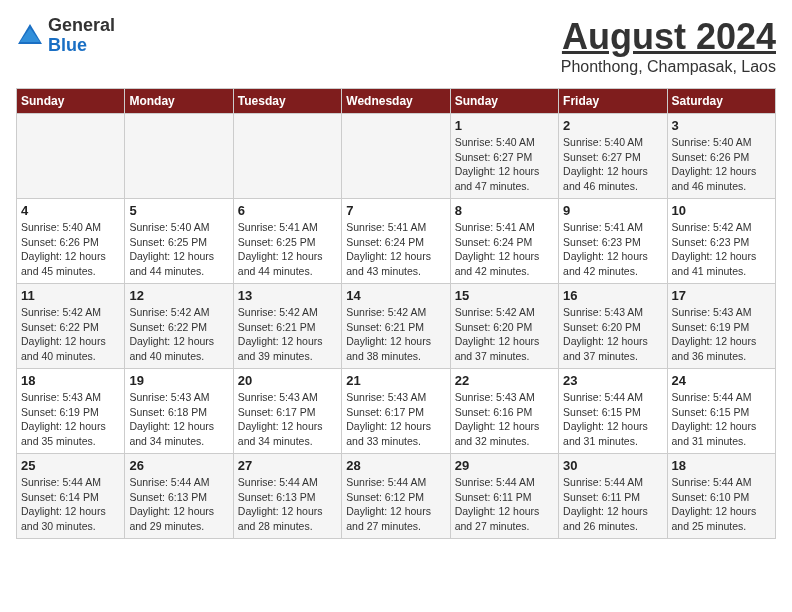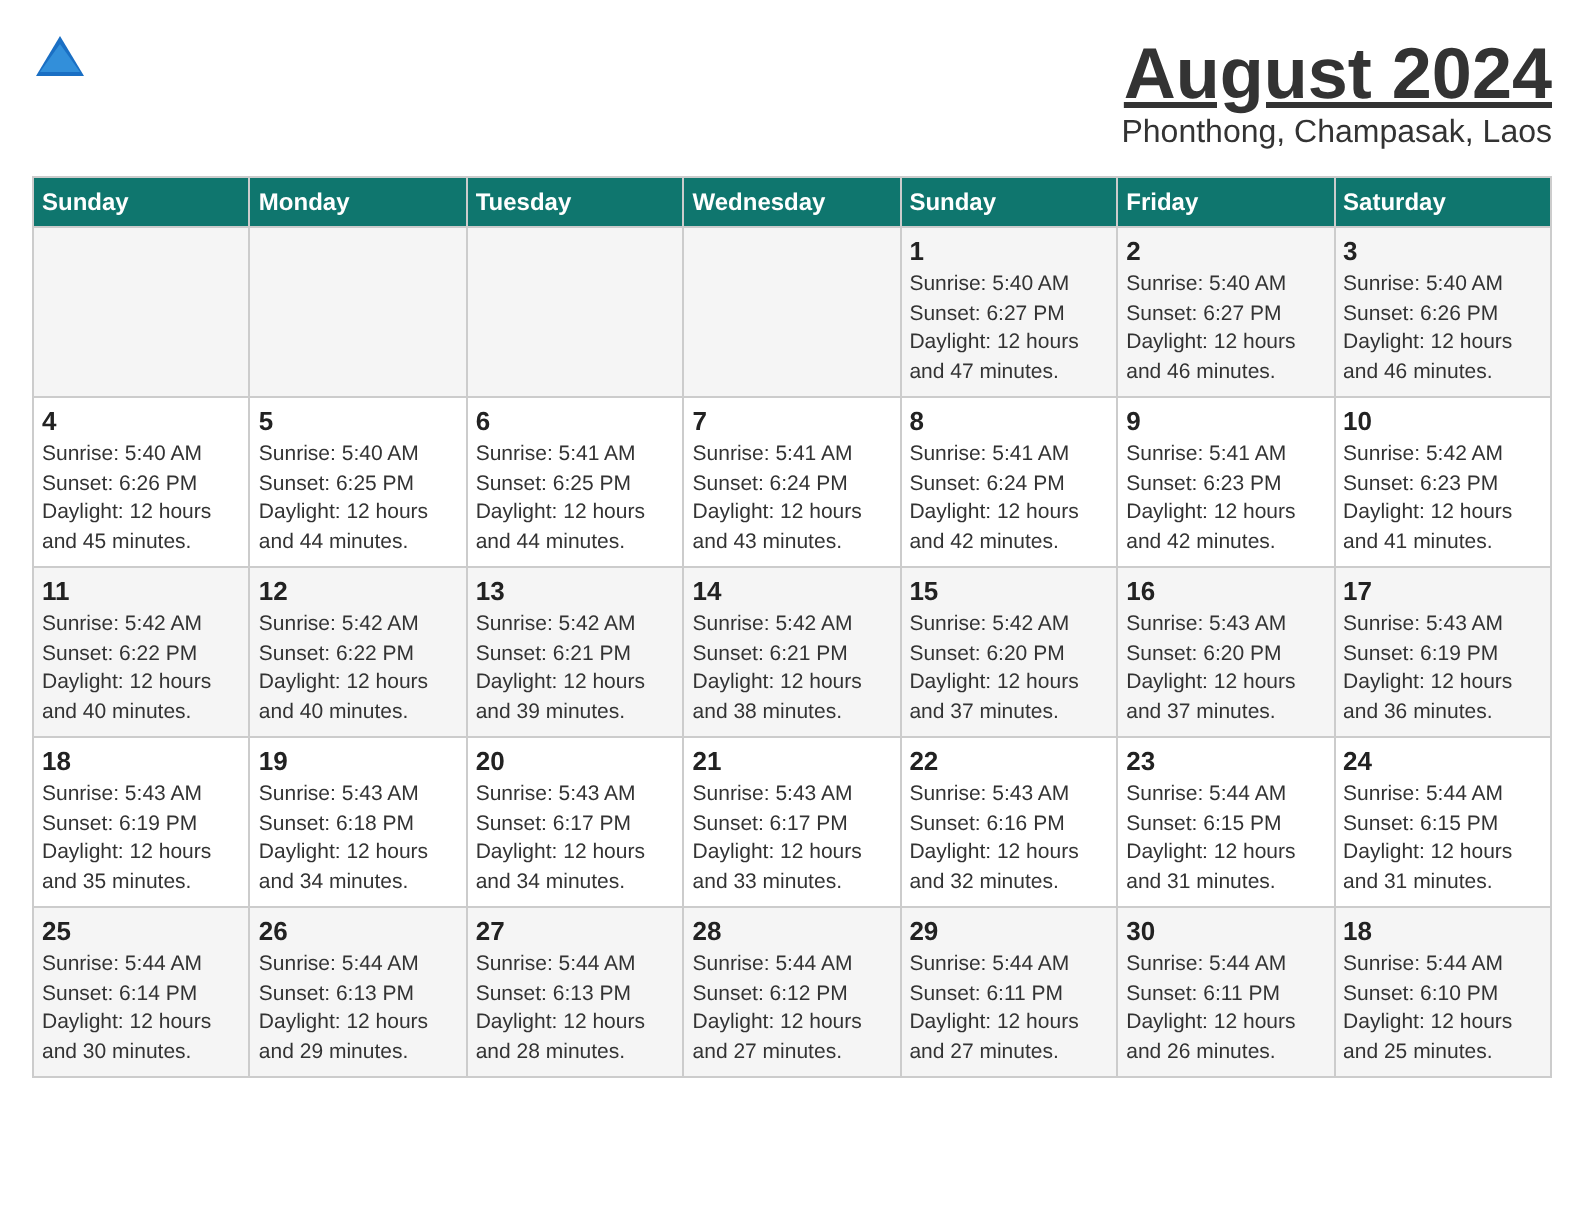--- a/index.html
+++ b/index.html
@@ -94,6 +94,10 @@
       <polygon points="14,2 26,22 2,22" fill="#1a6fc4"></polygon>
       <polygon points="14,6 24,20 4,20" fill="#4aaff0" opacity="0.5"></polygon>
     </svg>
+    <div class="logo-text">
+      <span class="logo-general">General</span><br>
+      <span class="logo-blue">Blue</span>
+    </div>
   </div>
   <div class="title-block">
     <div class="calendar-title">August 2024</div>

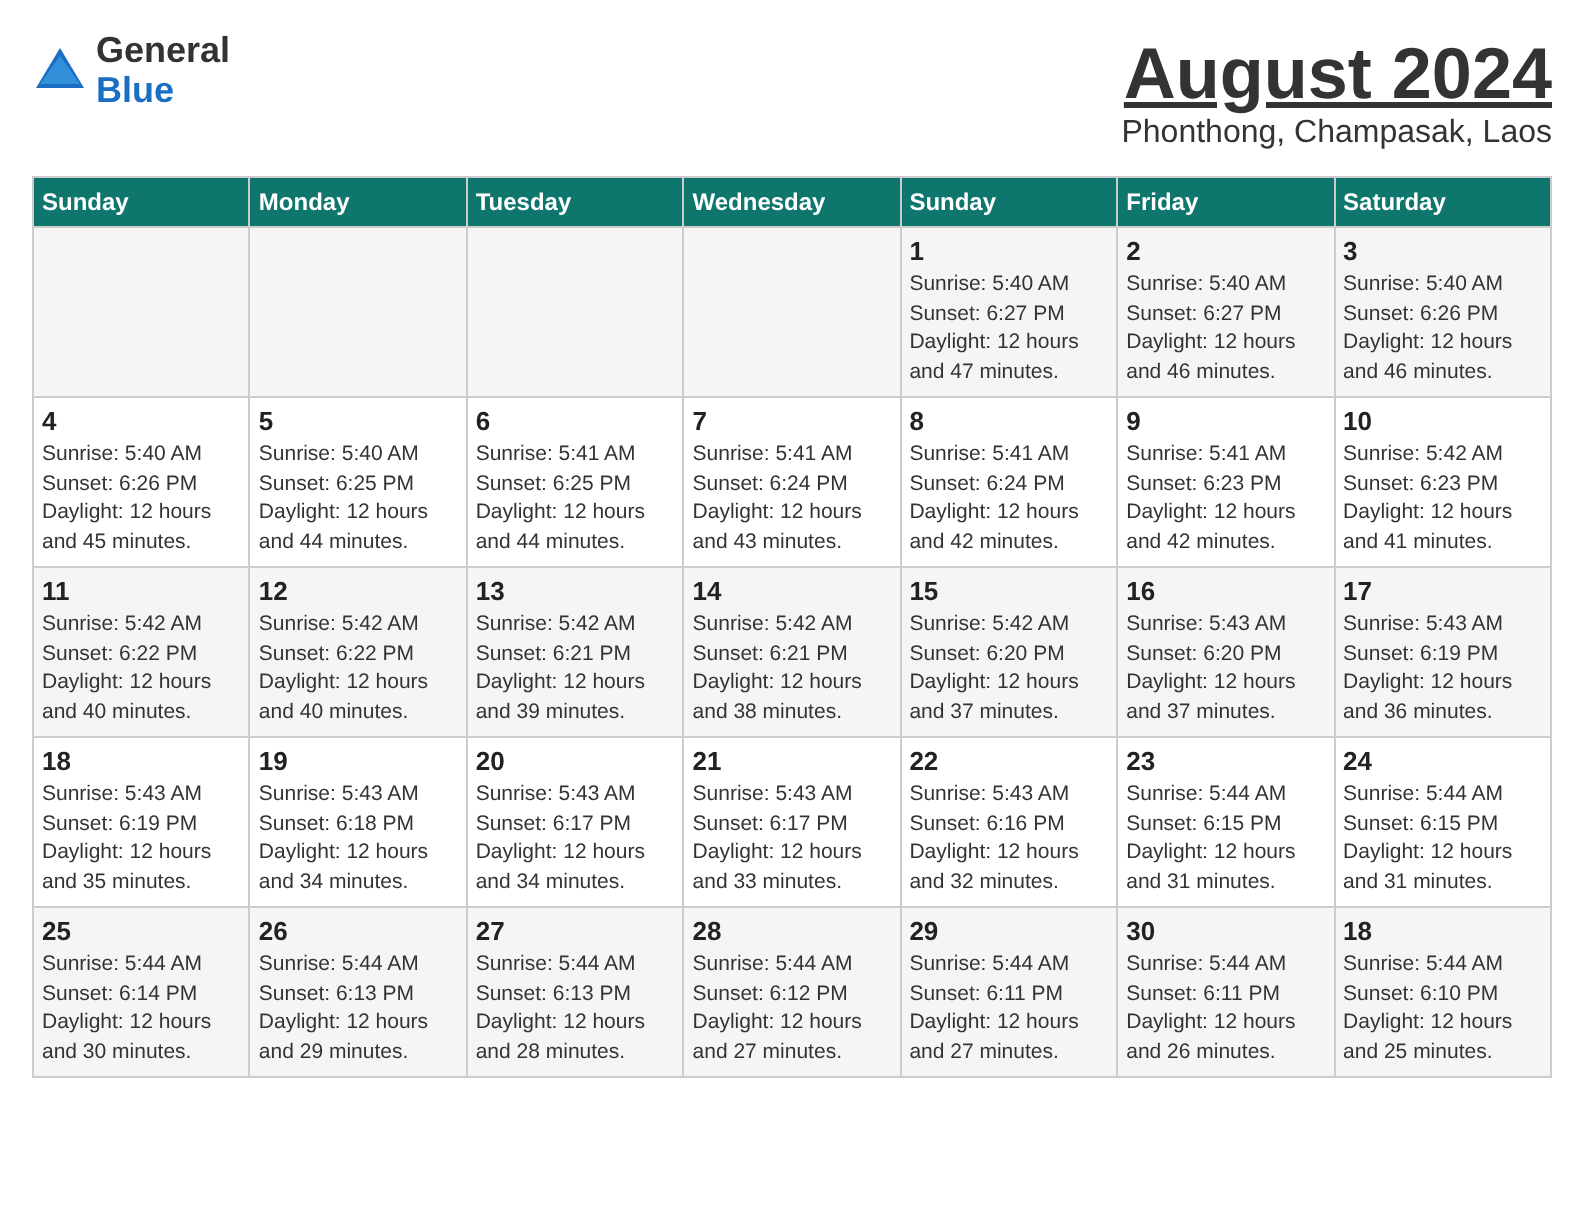--- a/index.html
+++ b/index.html
@@ -49,7 +49,7 @@
       font-size: 11px;
     }
     thead tr th {
-      background-color: #0f766e;
+      background-color: #7f1d1d;
       color: #fff;
       padding: 5px 4px;
       text-align: left;

